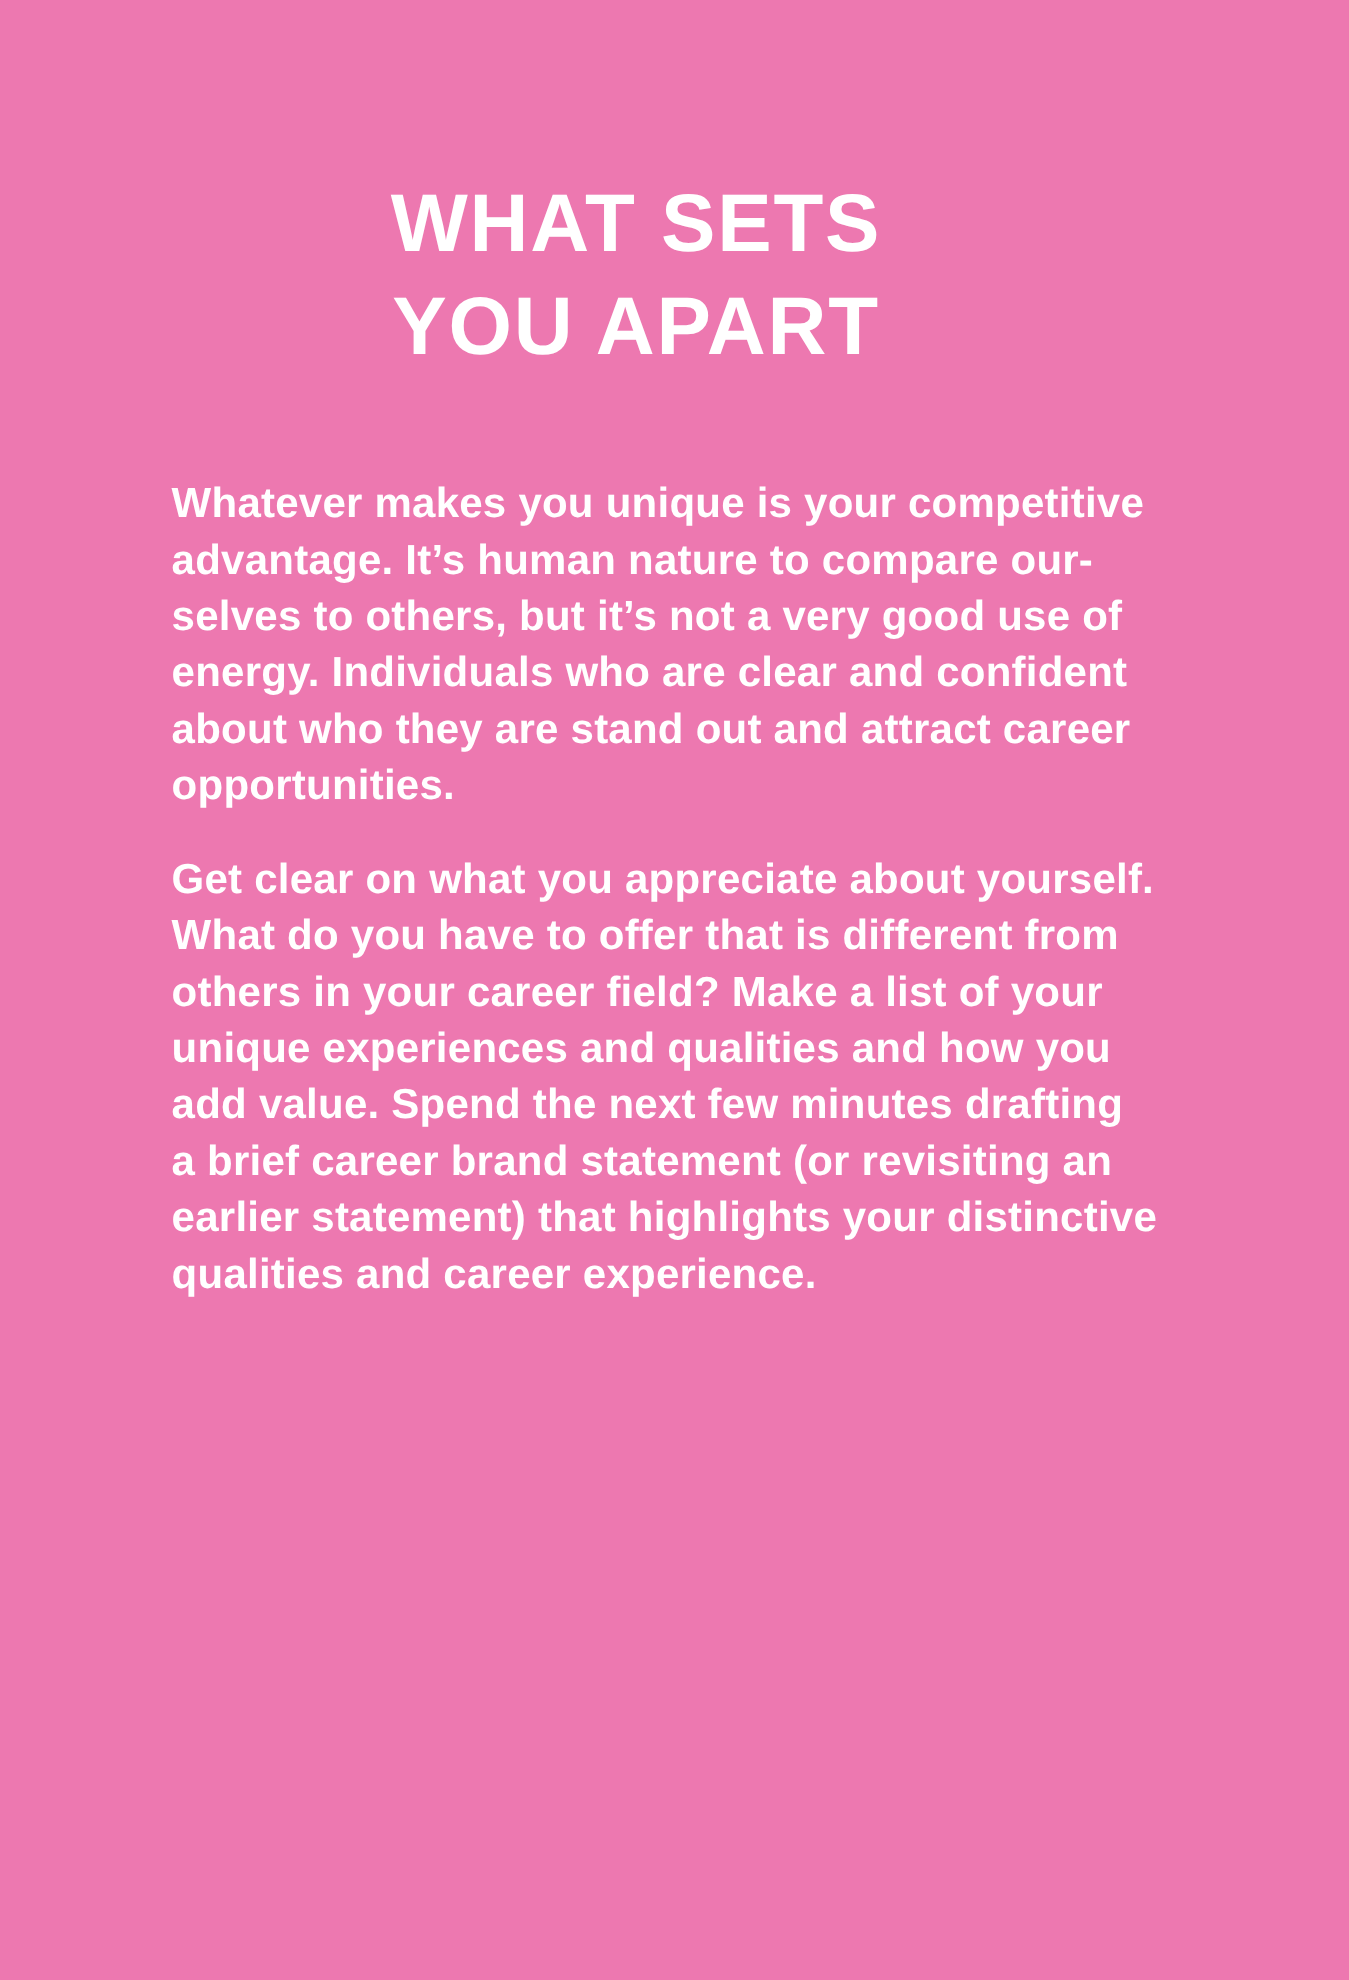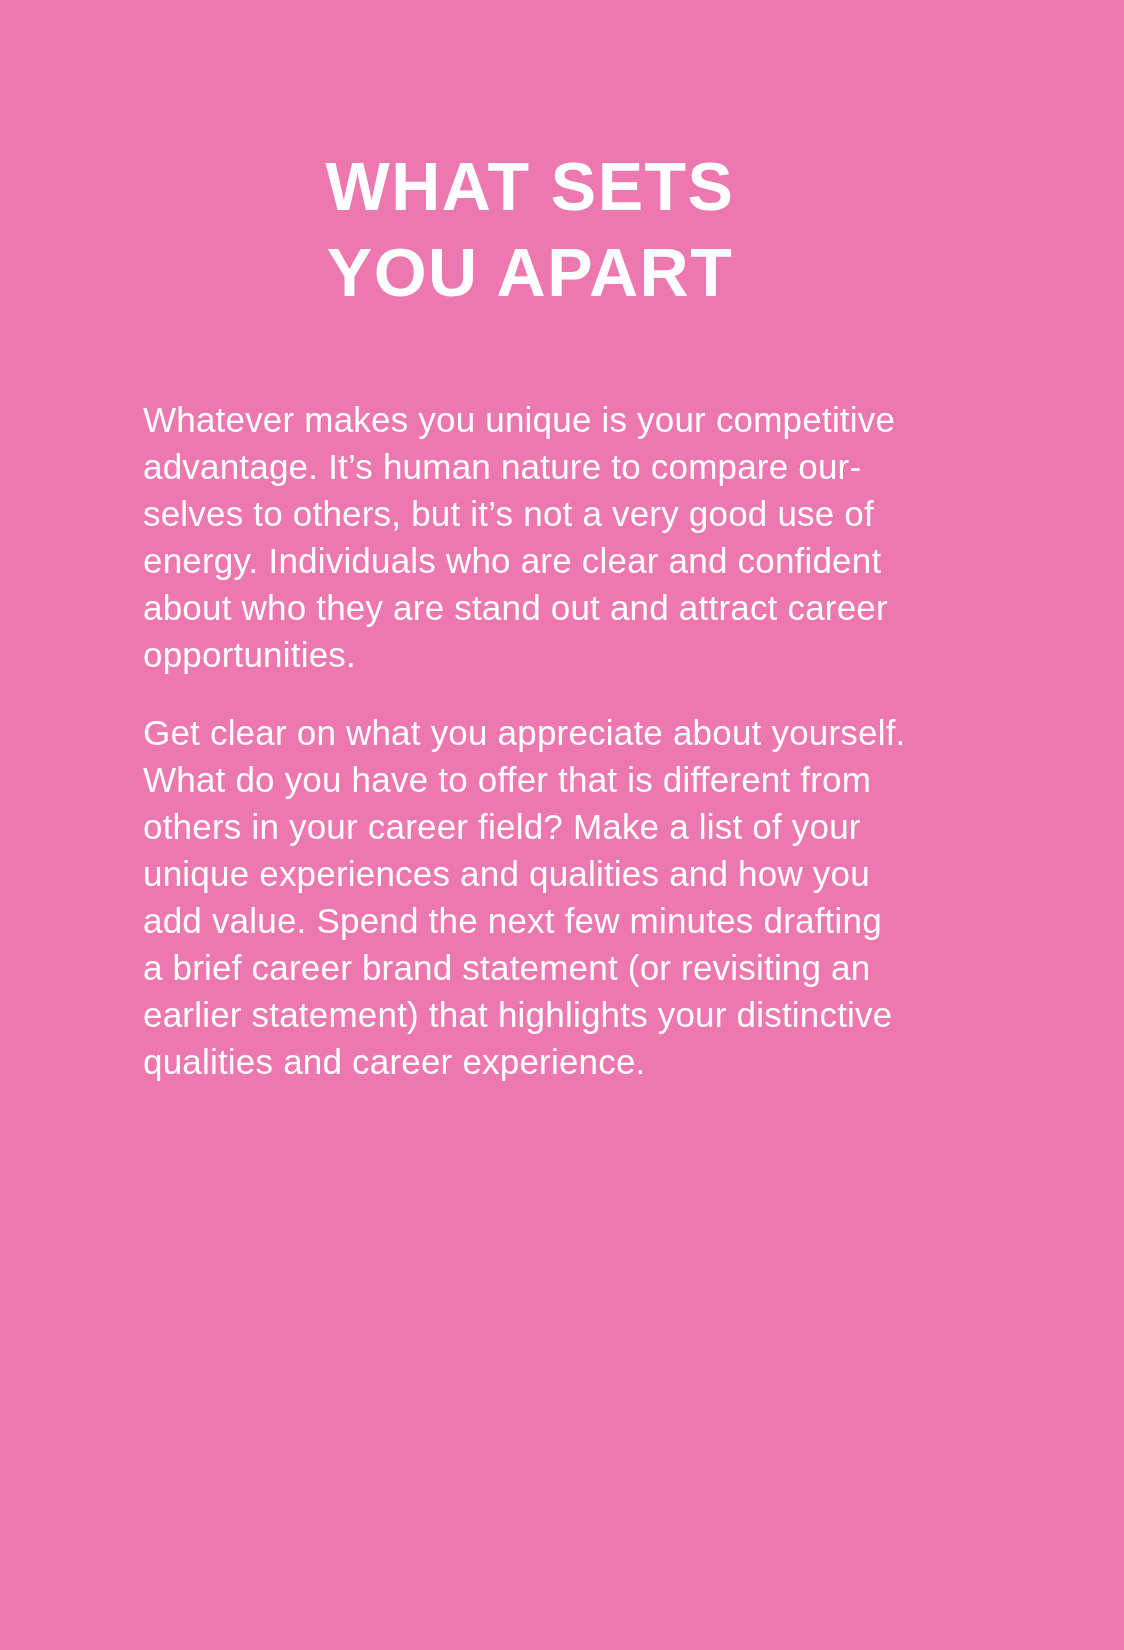--- a/index.html
+++ b/index.html
@@ -52,6 +52,7 @@
     line-height: 47px;
     letter-spacing: 0.2px;
     white-space: pre;
+    font-weight: bold;
   }
 </style>
 </head>

